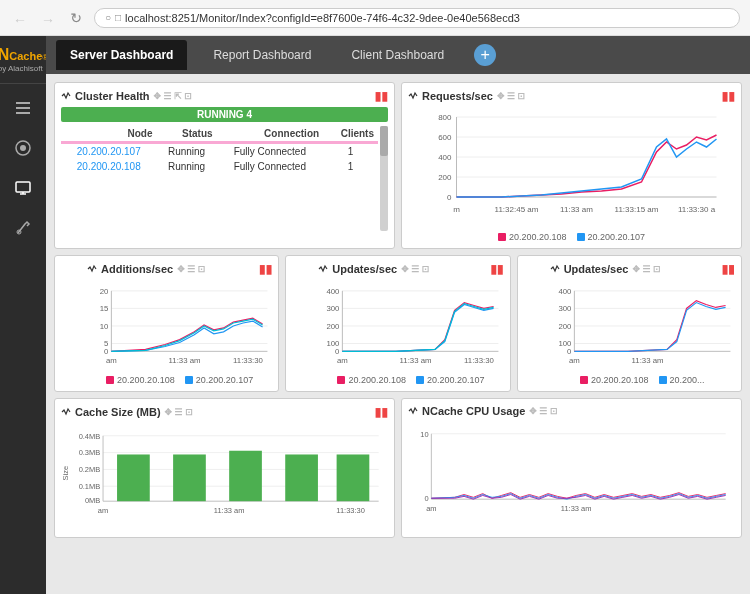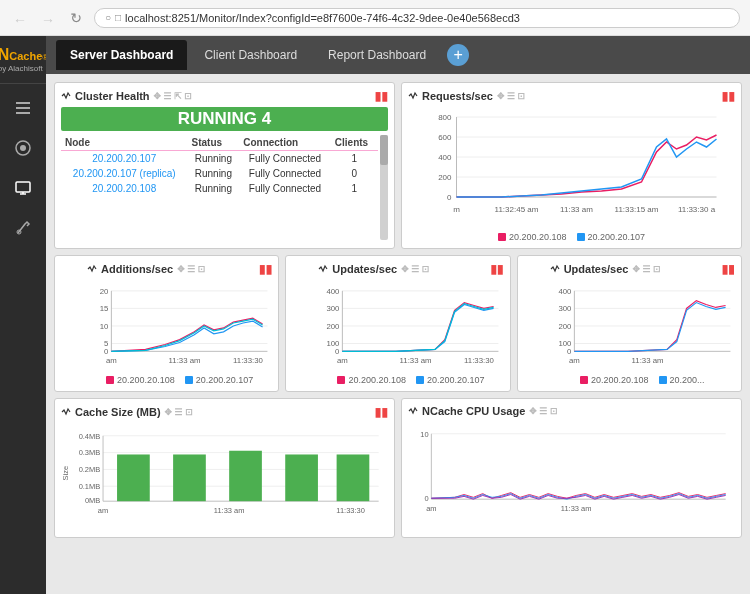--- a/index.html
+++ b/index.html
@@ -70,7 +70,7 @@
       align-items: center;
       padding: 0 10px;
       height: 38px;
-      gap: 3px;
+      gap: 12px;
     }
     .nav-tab {
       padding: 8px 14px;

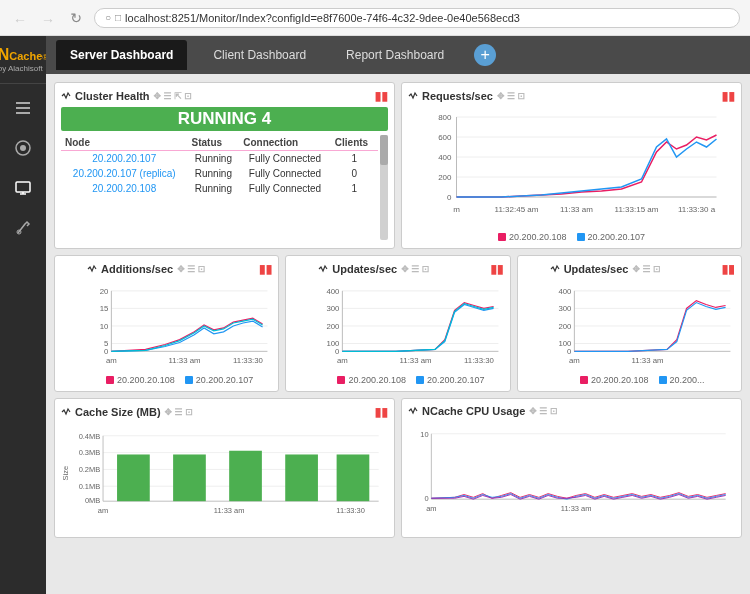--- a/index.html
+++ b/index.html
@@ -214,8 +214,8 @@
 
     <div class="top-nav">
       <div class="nav-tab active">Server Dashboard</div>
+      <div class="nav-tab">Report Dashboard</div>
       <div class="nav-tab">Client Dashboard</div>
-      <div class="nav-tab">Report Dashboard</div>
       <button class="add-btn">+</button>
     </div>
 

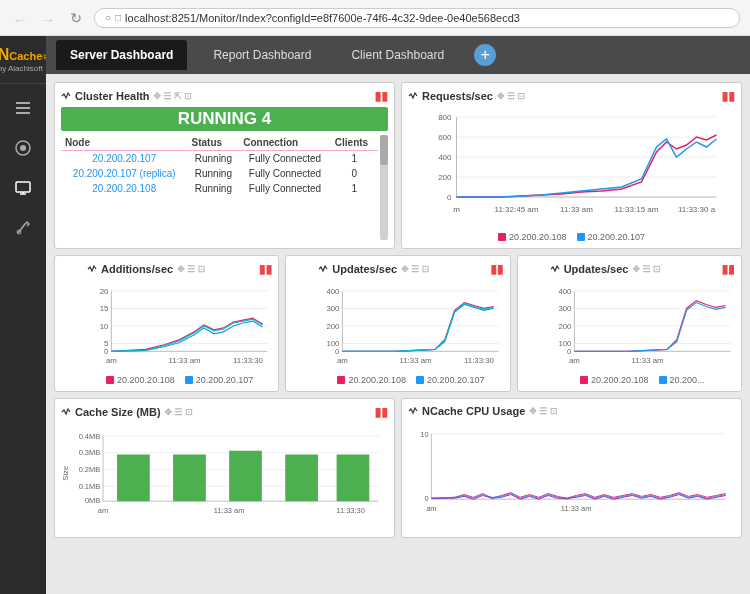--- a/index.html
+++ b/index.html
@@ -120,7 +120,7 @@
       color: white;
       text-align: center;
       padding: 2px 0;
-      font-size: 17px;
+      font-size: 10px;
       font-weight: bold;
       border-radius: 2px;
       margin-bottom: 4px;

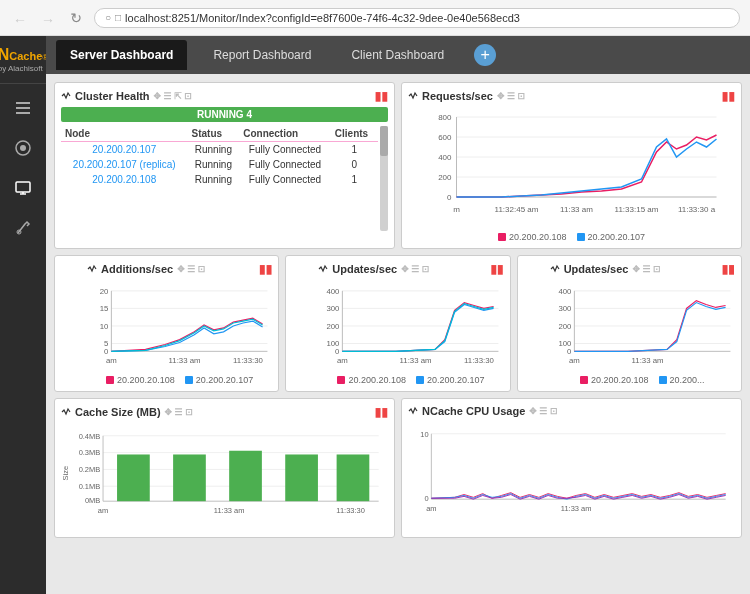--- a/index.html
+++ b/index.html
@@ -127,8 +127,8 @@
     }
     .cluster-table { width: 100%; border-collapse: collapse; font-size: 10px; }
     .cluster-table th {
-      font-weight: bold; color: #444; text-align: left; padding: 2px 4px;
-      border-bottom: 1px solid #f9a8d4;
+      font-weight: bold; color: #444; text-align: right; padding: 2px 4px;
+      border-bottom: 3px solid #f9a8d4;
     }
     .cluster-table td { text-align: center; padding: 2px 4px; color: #2196F3; }
     .cluster-table td:first-child { color: #2196F3; }

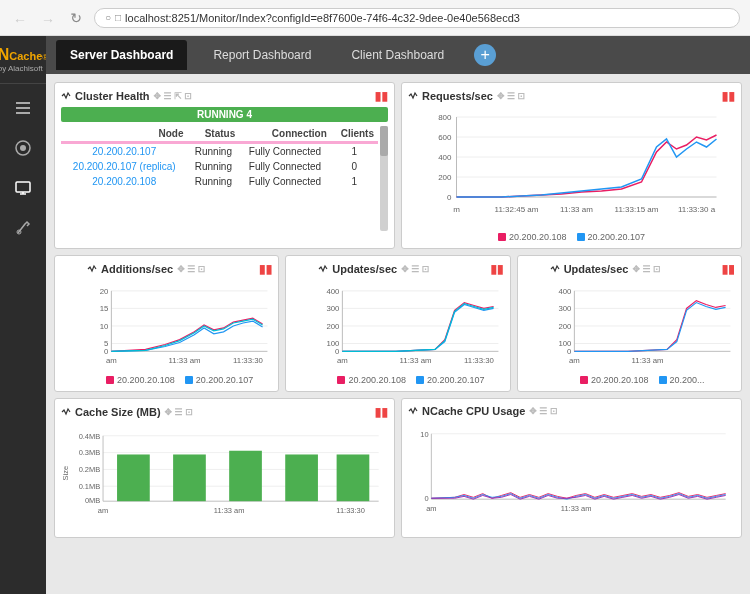--- a/index.html
+++ b/index.html
@@ -254,12 +254,6 @@
                     <td class="clients">1</td>
                   </tr>
                   <tr>
-                    <td>20.200.20.107 (replica)</td>
-                    <td class="status">Running</td>
-                    <td class="connection">Fully Connected</td>
-                    <td class="clients">0</td>
-                  </tr>
-                  <tr>
                     <td>20.200.20.108</td>
                     <td class="status">Running</td>
                     <td class="connection">Fully Connected</td>

